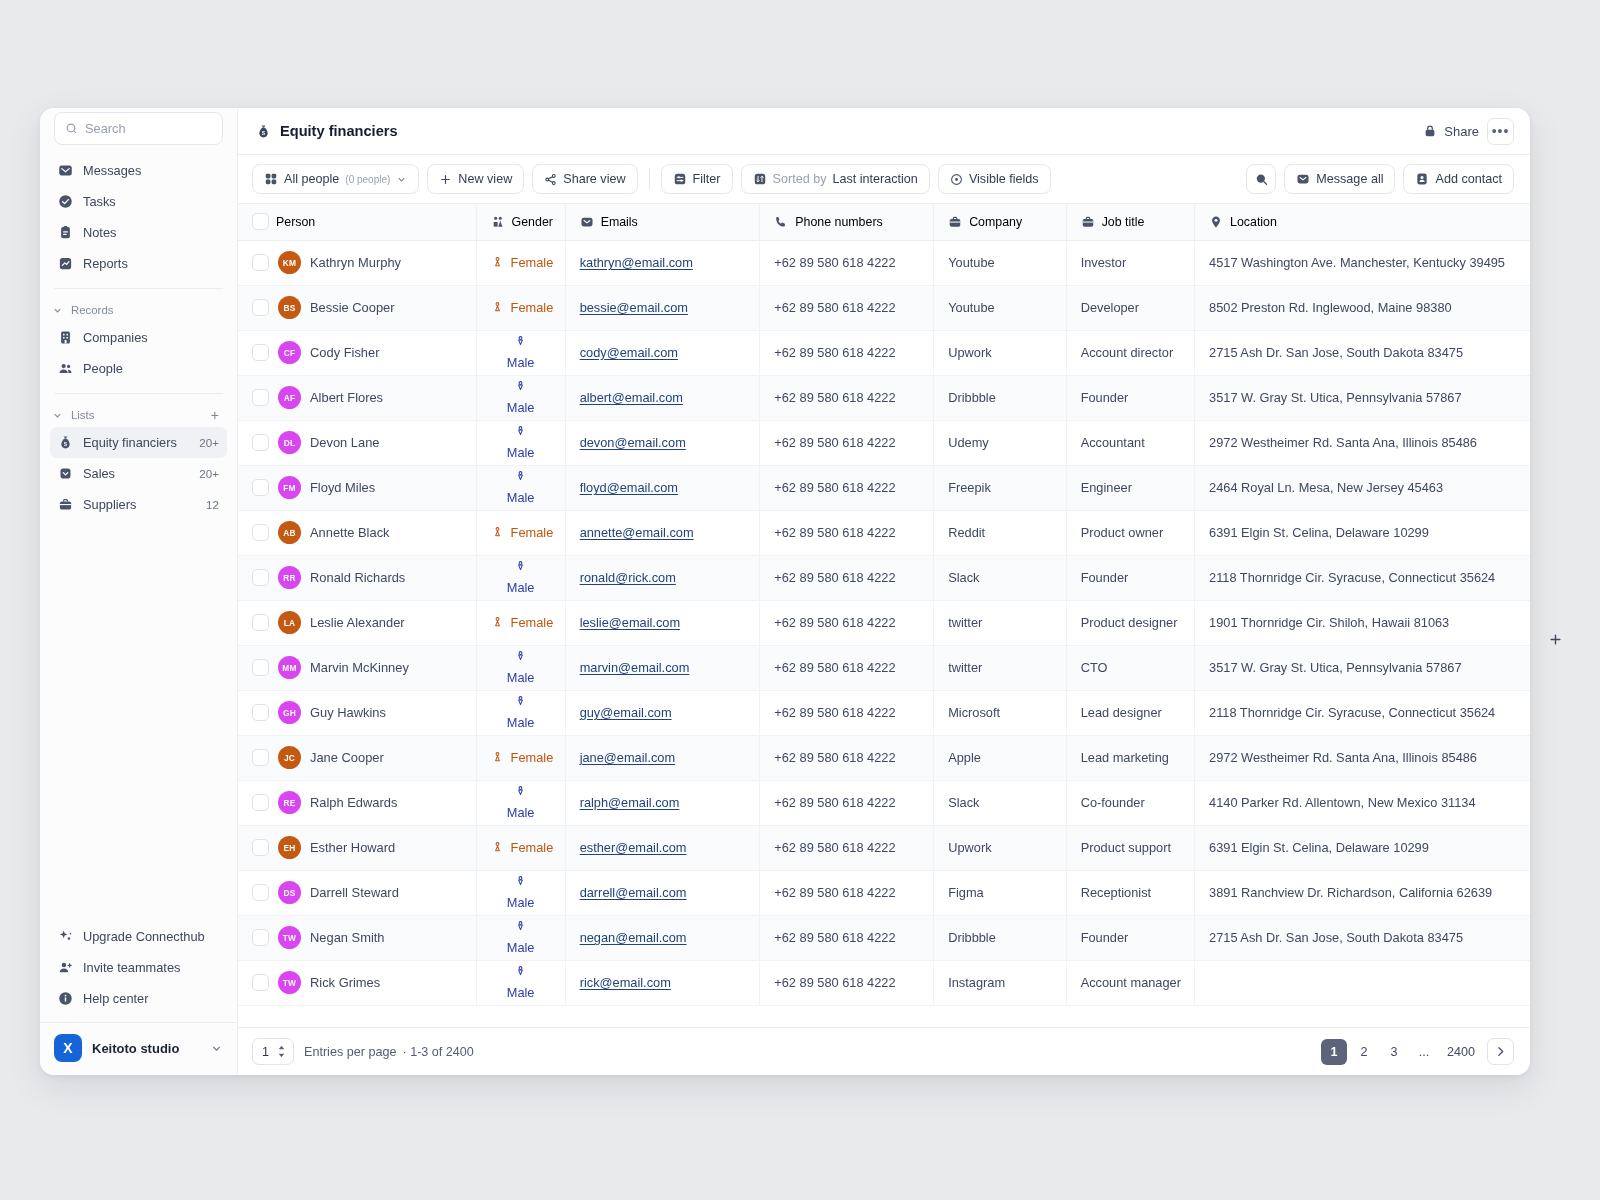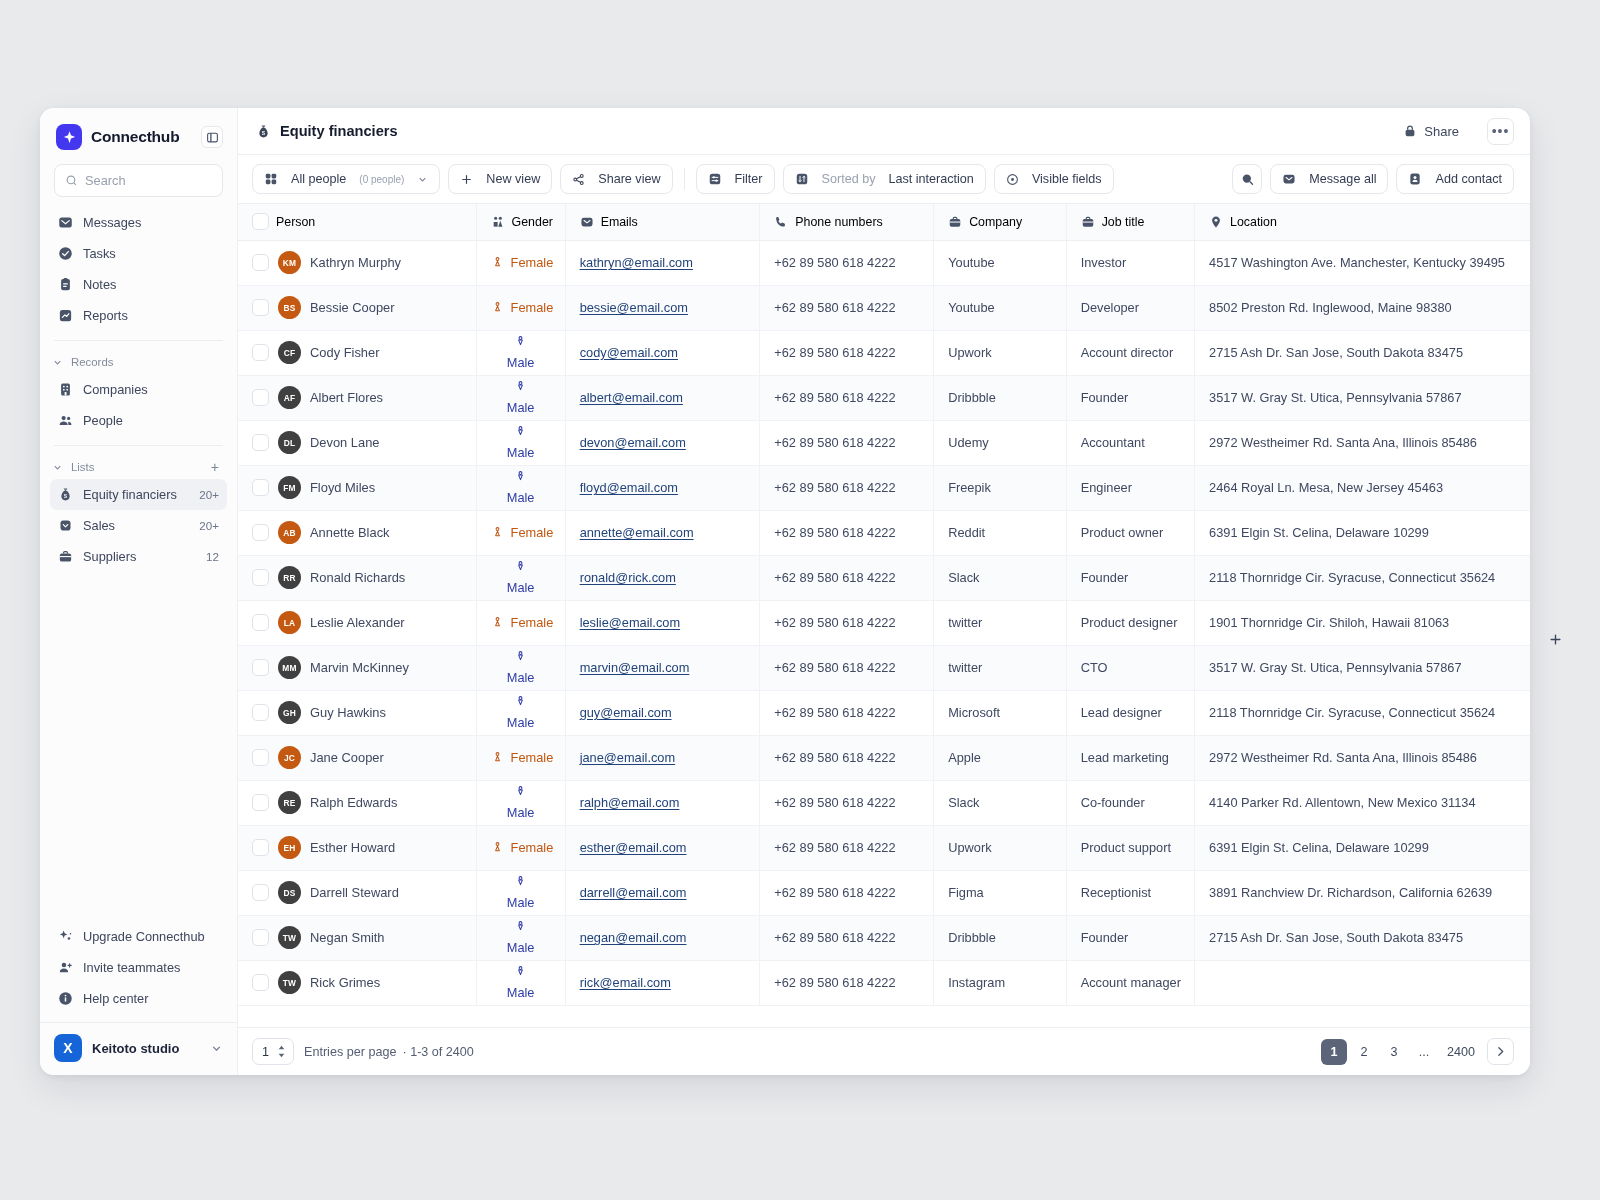--- a/index.html
+++ b/index.html
@@ -191,20 +191,6 @@
 <div class="app">
 
   <aside class="sidebar">
-    <div class="brand">
-      <div class="brand-logo">
-        <svg class="svgi" width="15" height="15" viewBox="0 0 24 24" fill="#fff">
-            <path d="M12 2l2.3 6.3L21 11l-6.7 2.4L12 21l-2.3-7.6L3 11l6.7-2.7z"></path>
-          </svg>
-      </div>
-      <div class="brand-name">Connecthub</div>
-      <div class="collapse-btn">
-        <svg class="svgi" width="13" height="13" viewBox="0 0 24 24" fill="none" stroke="#45506a" stroke-width="2">
-            <rect x="3" y="4" width="18" height="16" rx="3"></rect>
-            <path d="M9 4v16" stroke-width="2.4"></path>
-          </svg>
-      </div>
-    </div>
 
     <div class="search-box">
       <svg class="svgi" width="13" height="13" viewBox="0 0 24 24" fill="none" stroke="#98a0ae" stroke-width="2.2">

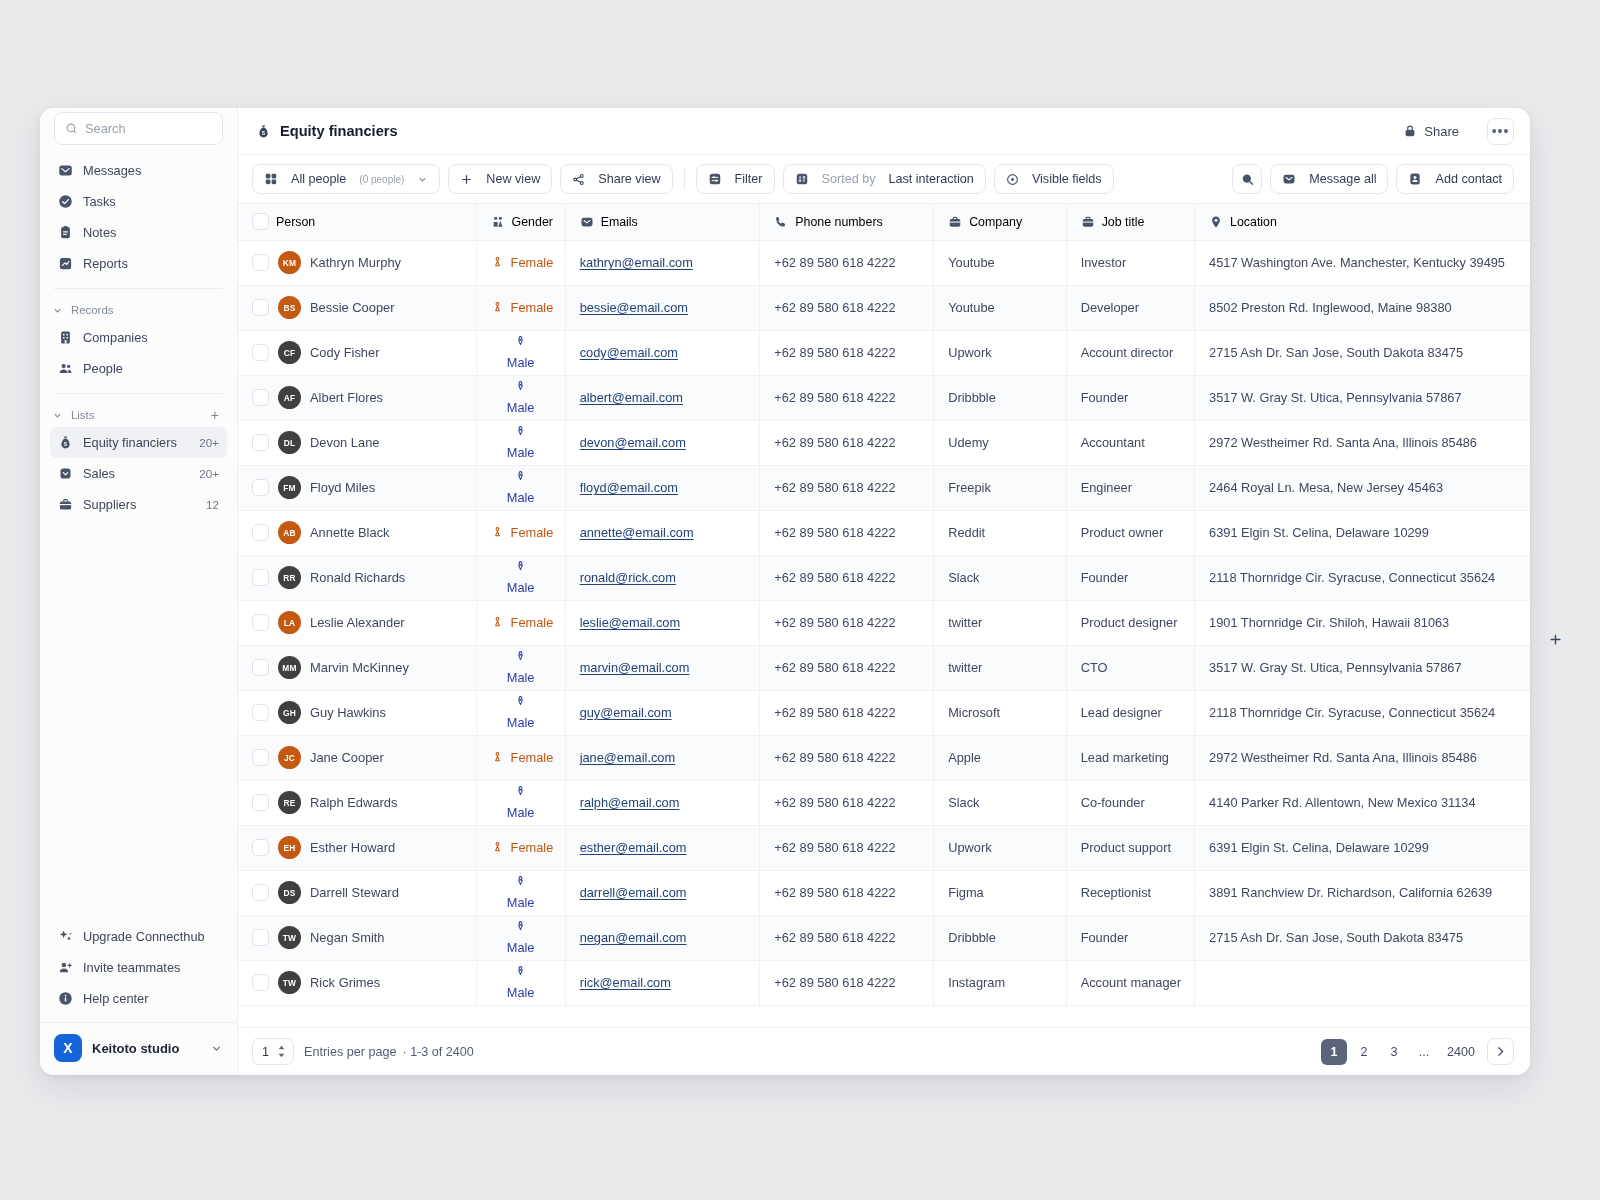--- a/index.html
+++ b/index.html
@@ -79,7 +79,7 @@
     padding: 0 16px 0 18px; border-bottom: 1px solid #eceef1;
   }
   .page-title { display: flex; align-items: center; gap: 9px; font-size: 14.6px; font-weight: 600; color: #171d2f; }
-  .top-right { margin-left: auto; display: flex; align-items: center; gap: 28px; }
+  .top-right { margin-left: auto; display: flex; align-items: center; gap: 8px; }
   .share-btn { display: flex; align-items: center; gap: 7px; font-size: 13px; color: #3d465c; }
   .more-btn {
     width: 27px; height: 27px; border-radius: 7px; border: 1px solid #e4e7ec;

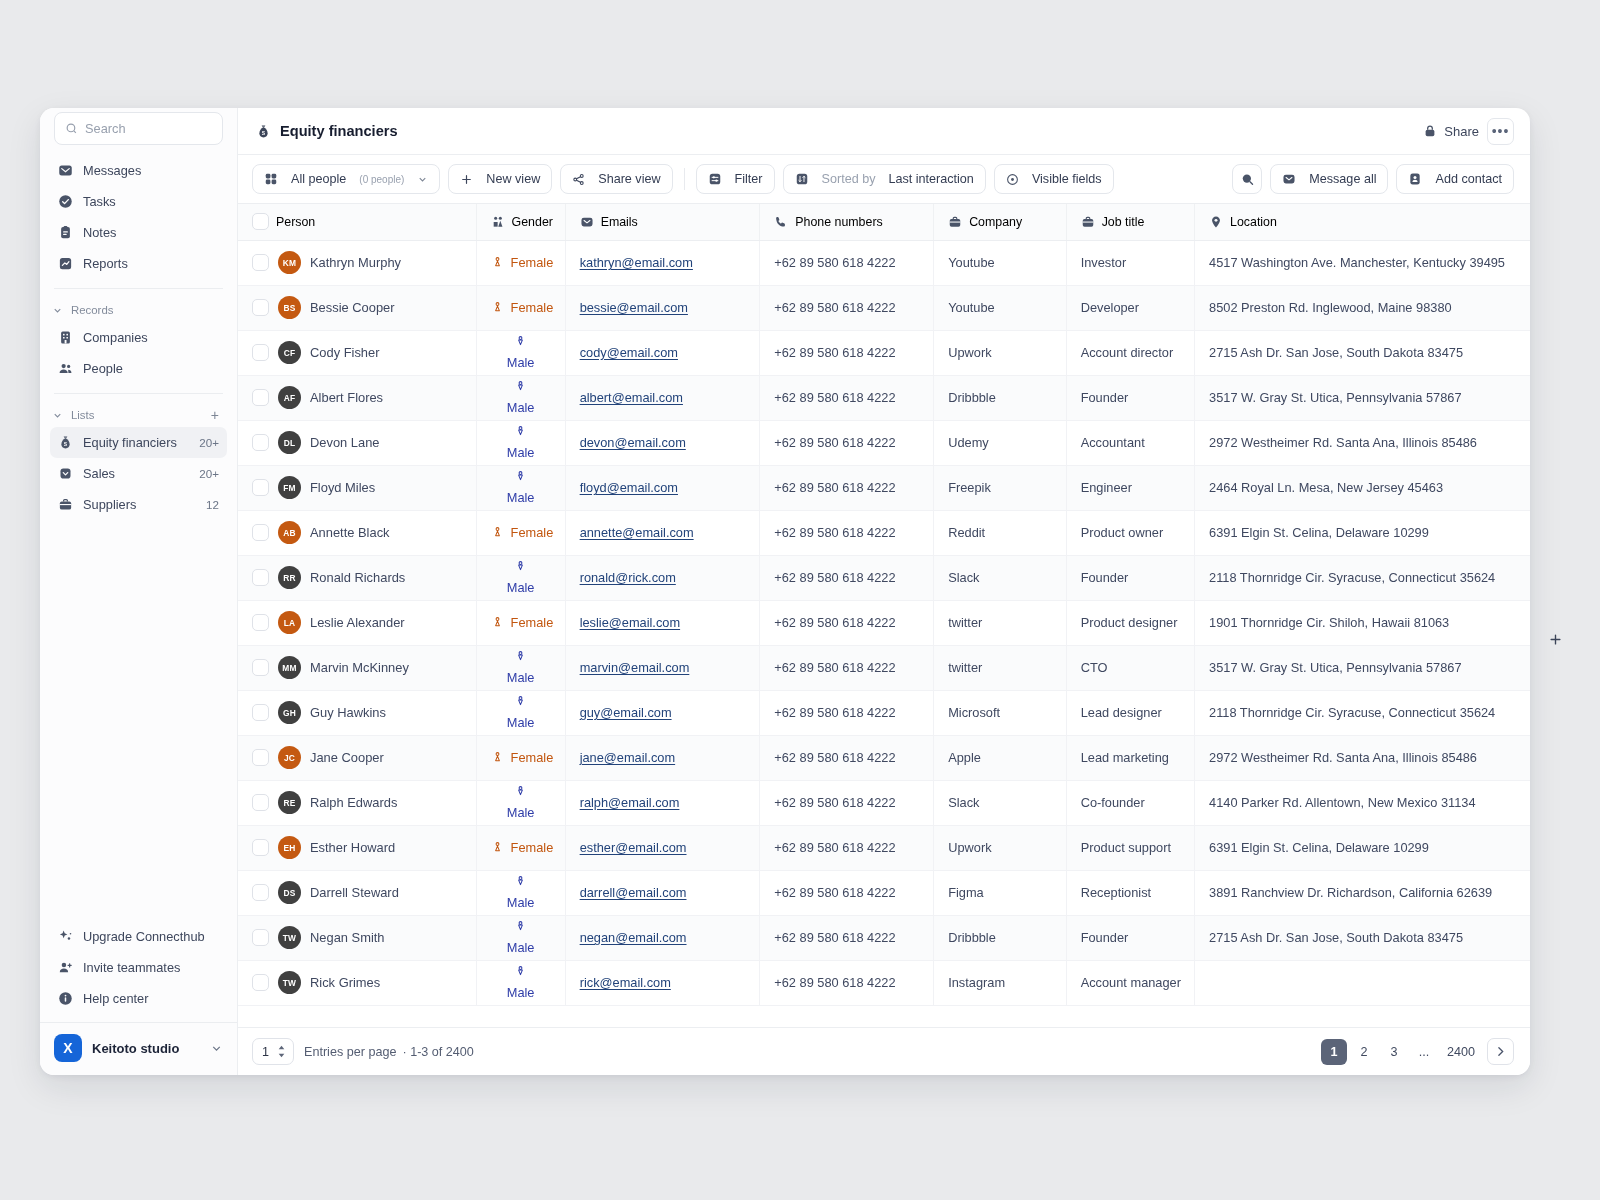--- a/index.html
+++ b/index.html
@@ -92,7 +92,7 @@
   }
   .chip {
     height: 30px; border: 1px solid #e4e7ec; border-radius: 8px; background: #fff;
-    display: flex; align-items: center; gap: 13px; padding: 0 11px;
+    display: flex; align-items: center; gap: 6px; padding: 0 11px;
     font-size: 12.6px; color: #333c52; white-space: nowrap;
   }
   .chip .muted { color: #99a1af; font-size: 10px; }

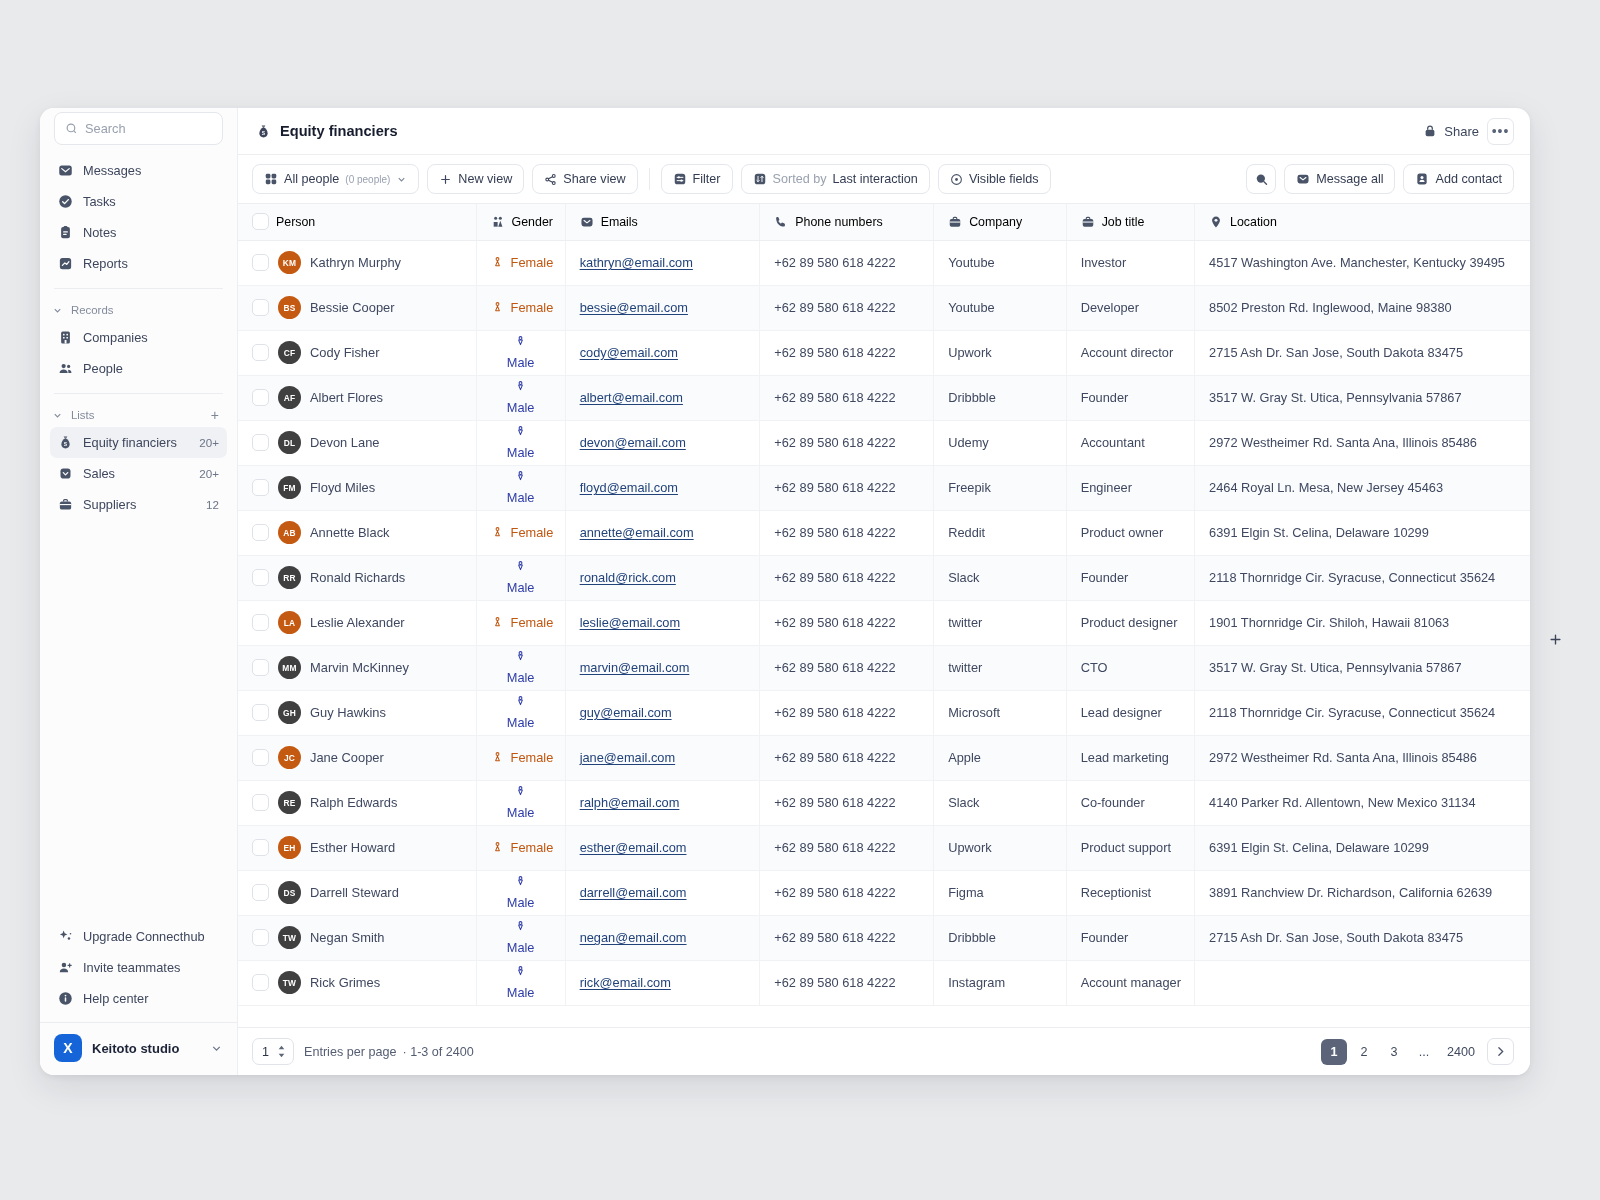--- a/index.html
+++ b/index.html
@@ -131,7 +131,7 @@
     display: flex; align-items: center; justify-content: center; letter-spacing: .2px;
   }
   .av-f { background: #c45911; }
-  .av-m { background: #404040; }
+  .av-m { background: #d946ef; }
   .person-name { color: #3f4860; font-size: 12.9px; }
   .gender { display: flex; align-items: center; gap: 7px; font-size: 12.8px; }
   .g-female { color: #c2560f; }

